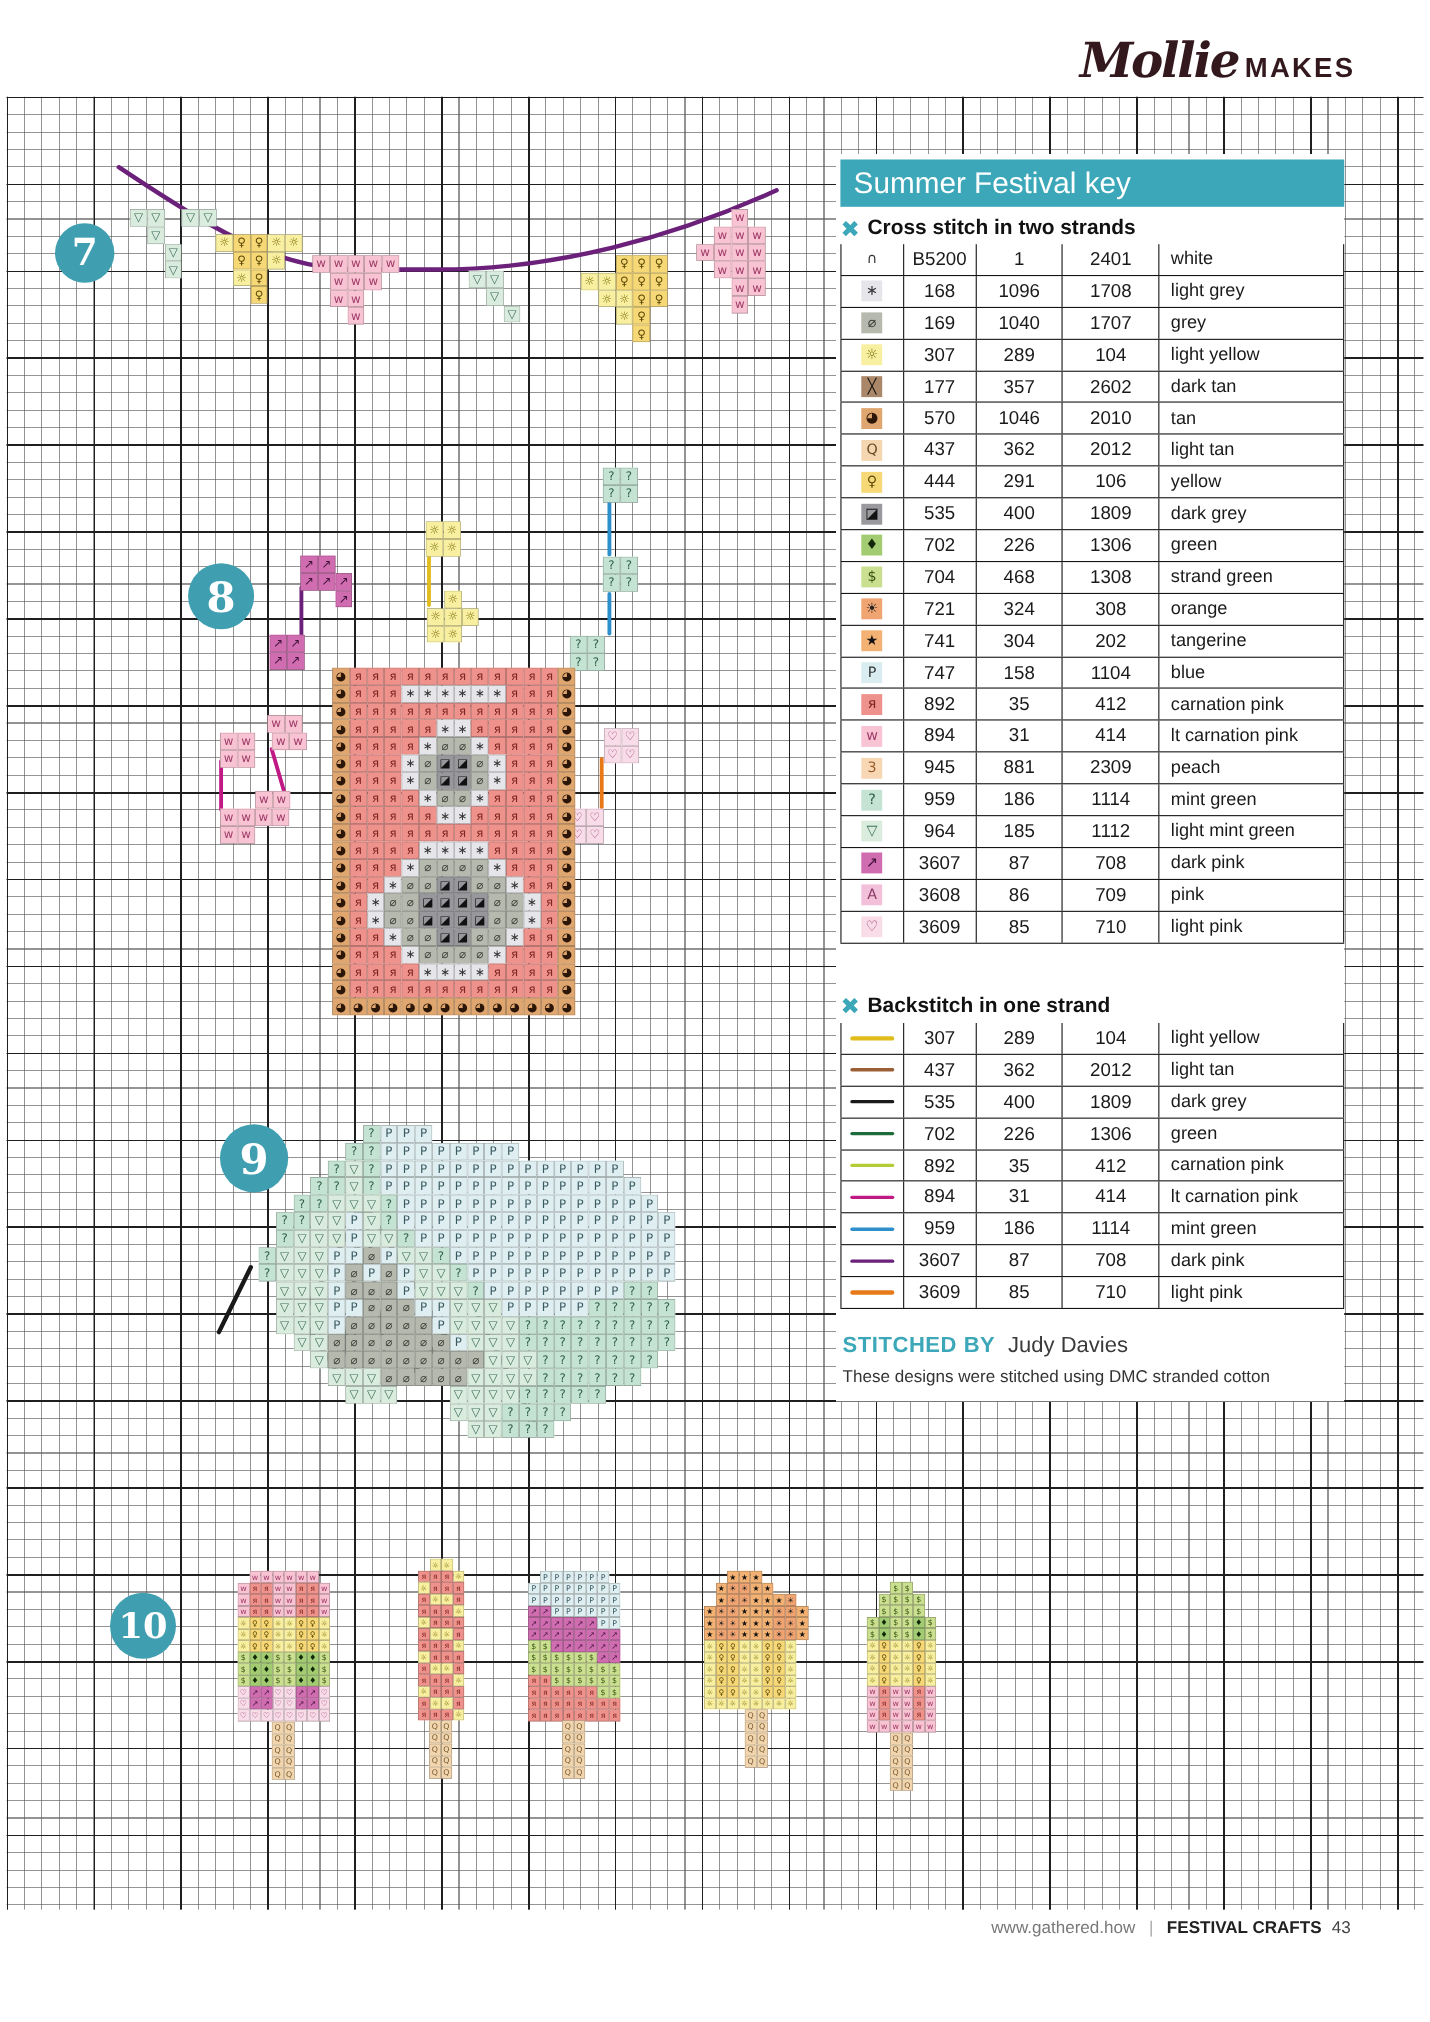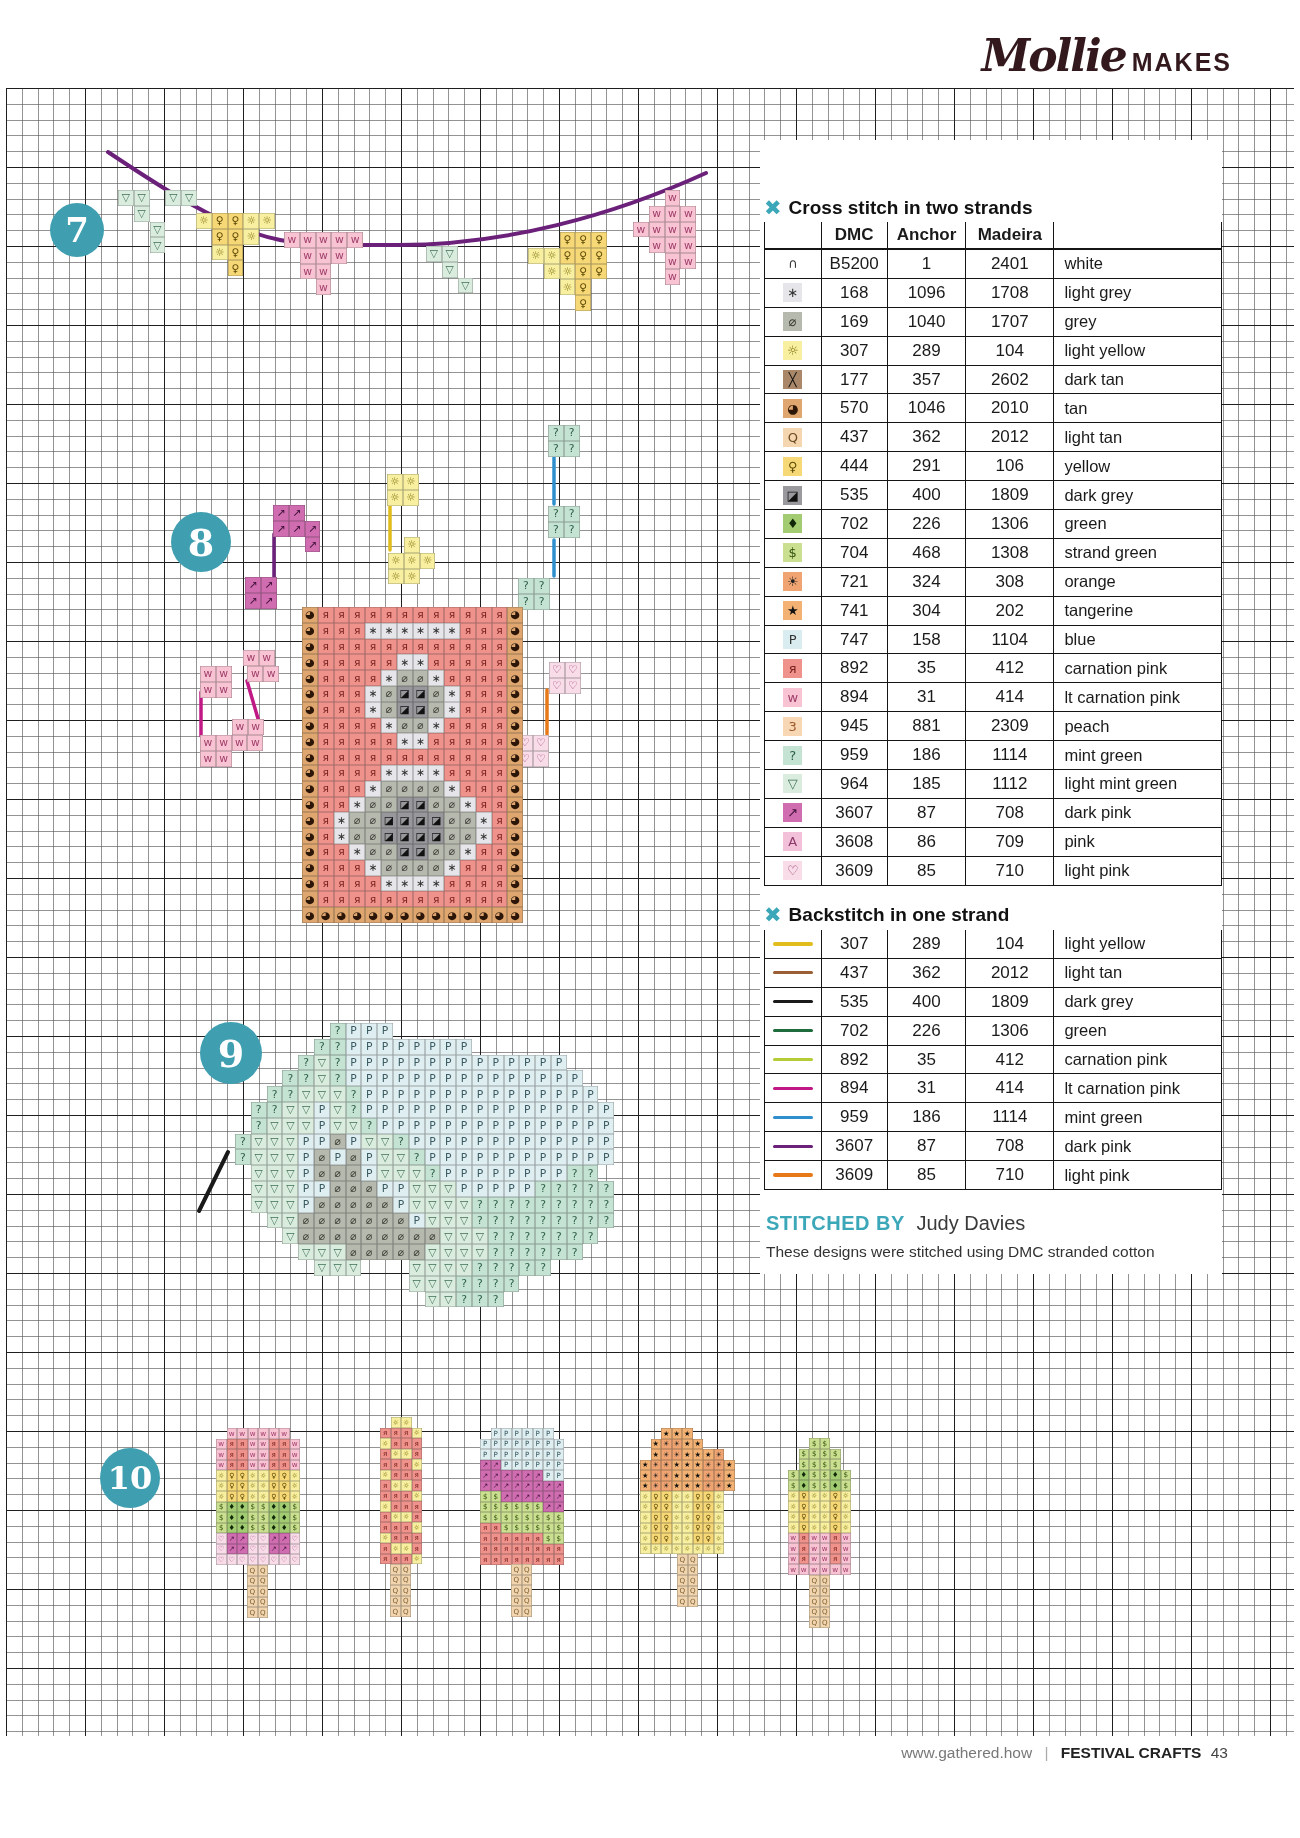--- a/index.html
+++ b/index.html
@@ -1265,6 +1265,7 @@
 </div>
 
 <div id="key">
+  <div id="key-banner">Summer Festival key</div>
   <div class="xhead" id="cross-head">
     <span class="x">✖</span>
     <span>Cross stitch in two strands</span>

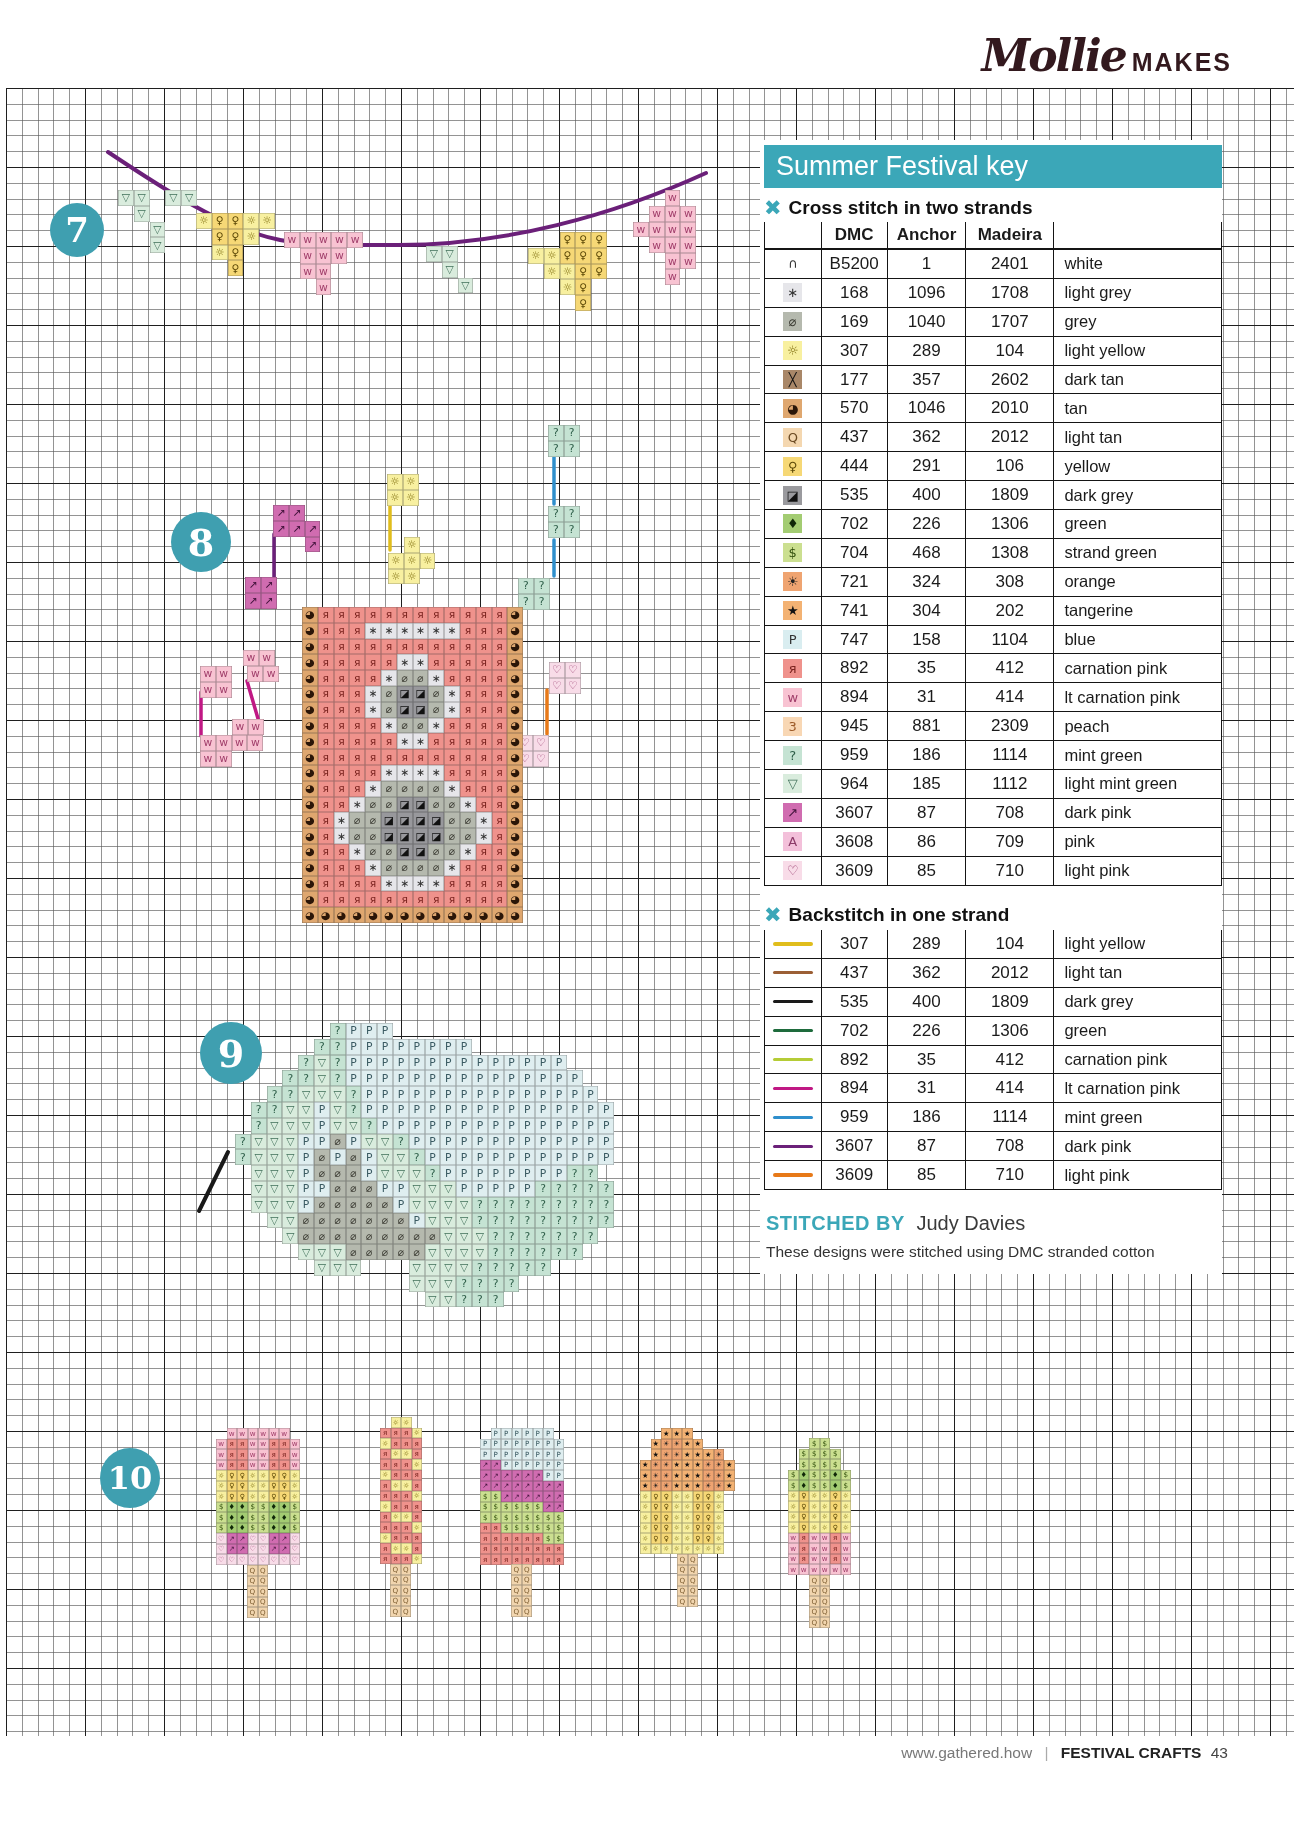--- a/index.html
+++ b/index.html
@@ -1271,13 +1271,6 @@
     <span>Cross stitch in two strands</span>
   </div>
   <div class="ktable" id="cross-table">
-      <div class="krow head">
-        <div class="kc c0"></div>
-        <div class="kc c1">DMC</div>
-        <div class="kc c2">Anchor</div>
-        <div class="kc c3">Madeira</div>
-        <div class="kc c4"></div>
-      </div>
       <div class="krow">
         <div class="kc c0">
           <span class="sym" style="background: rgb(255, 255, 255); color: rgb(51, 51, 51);">∩</span>

